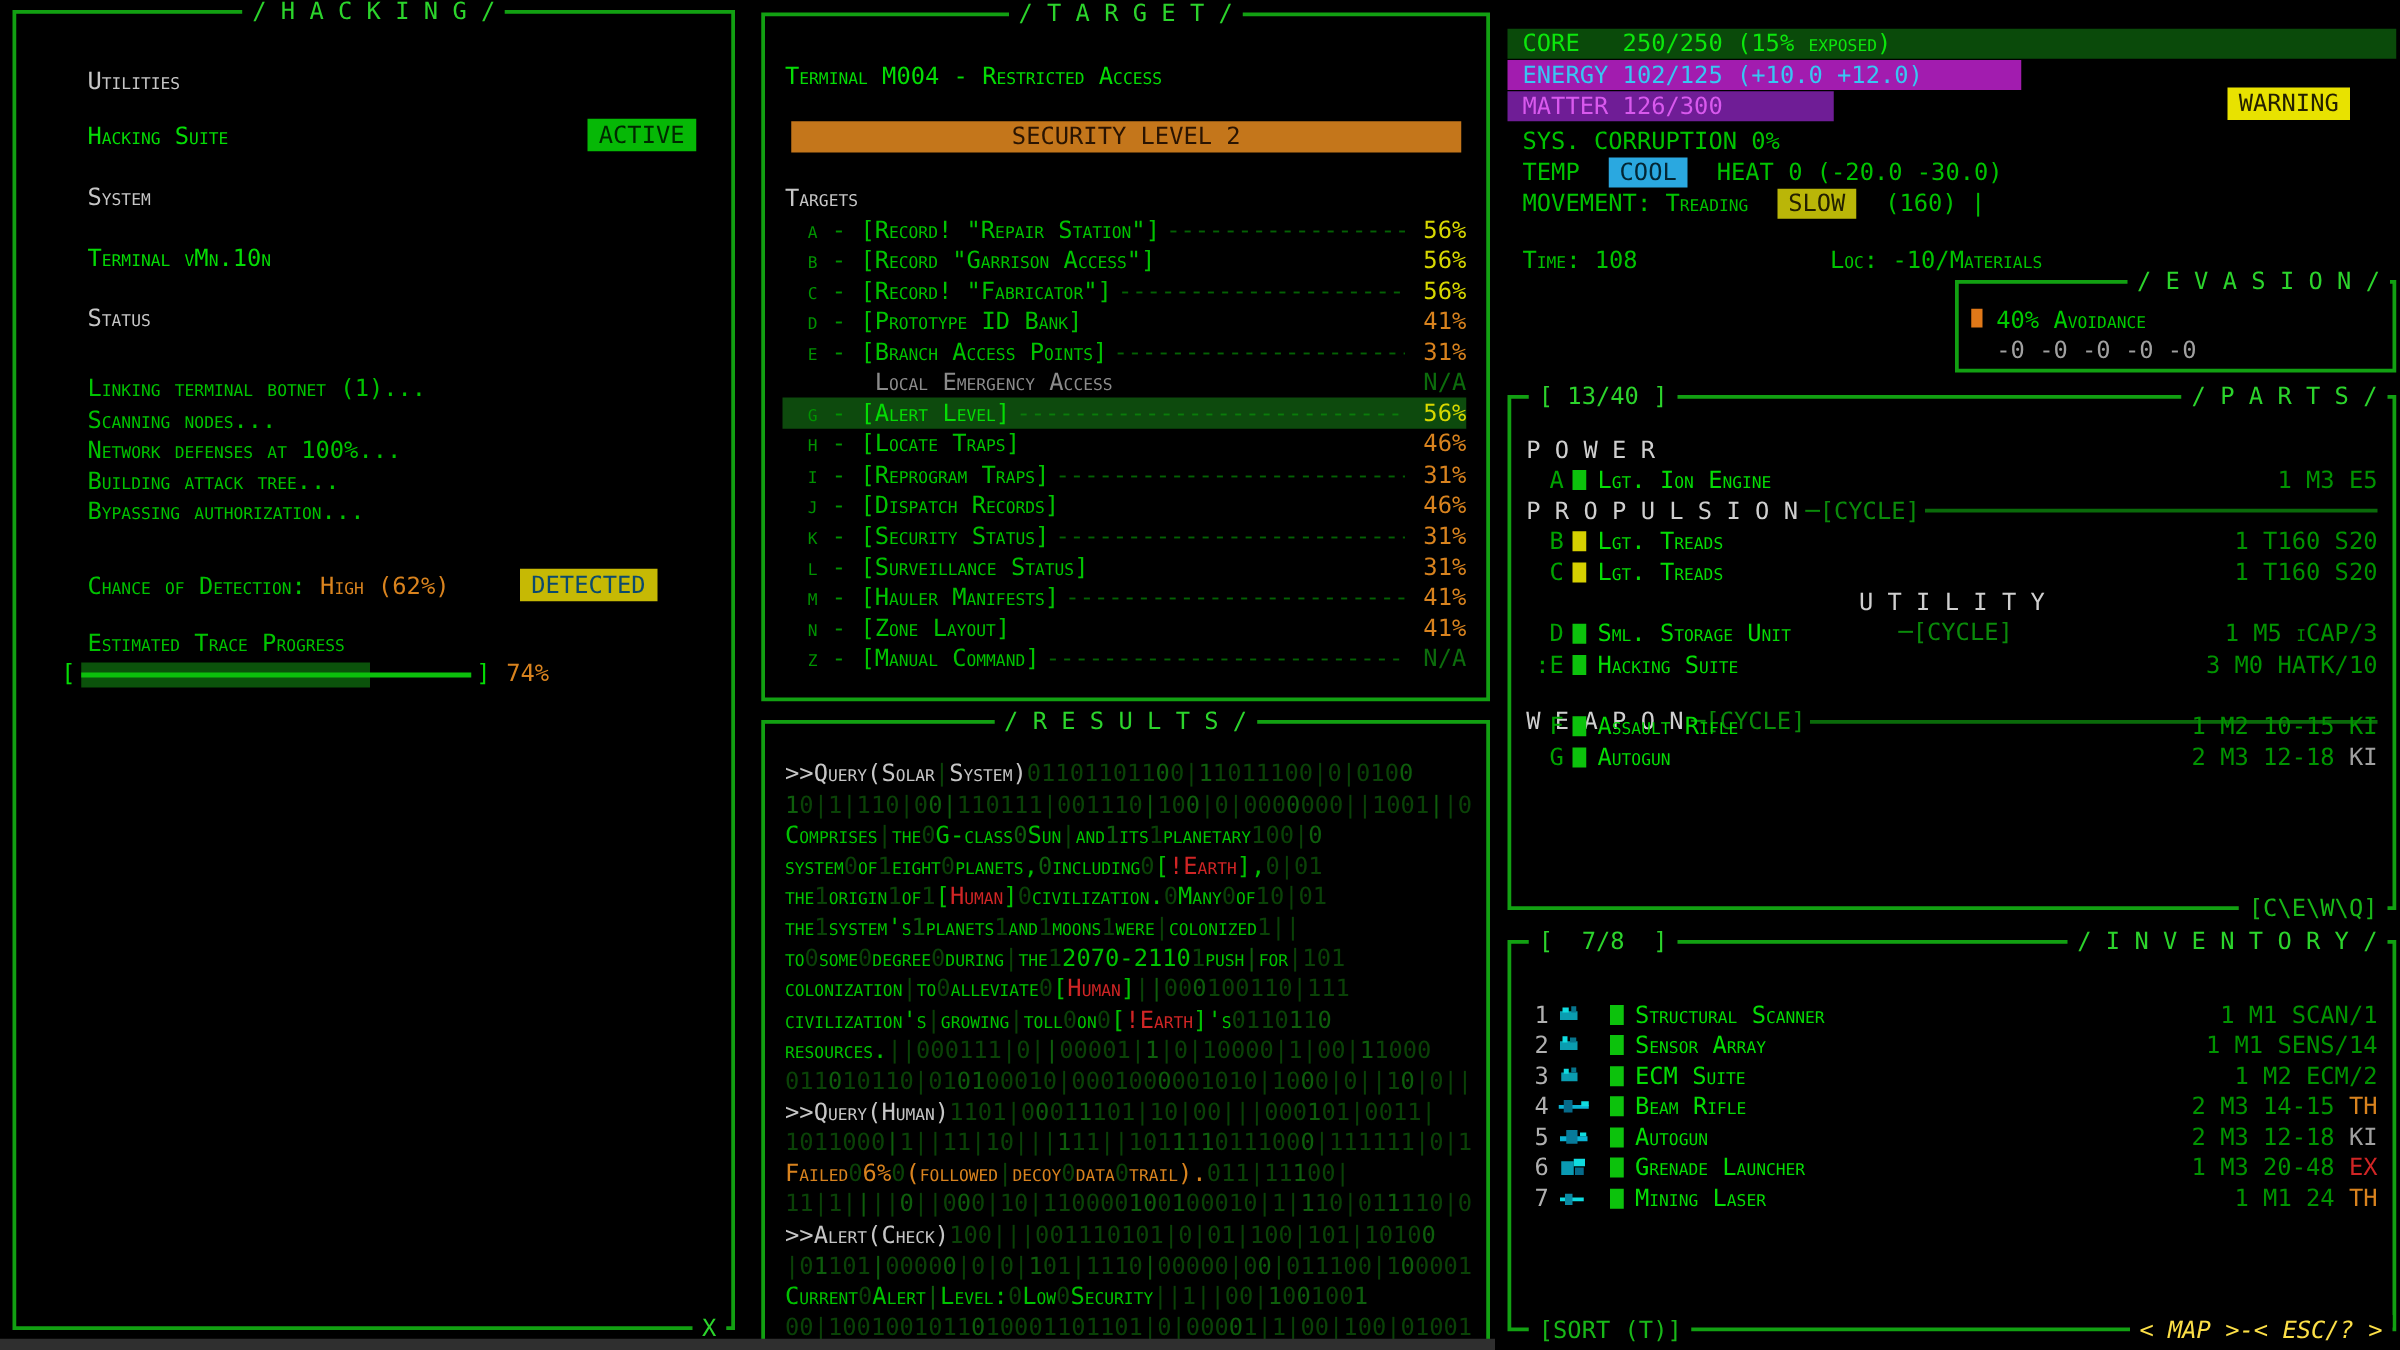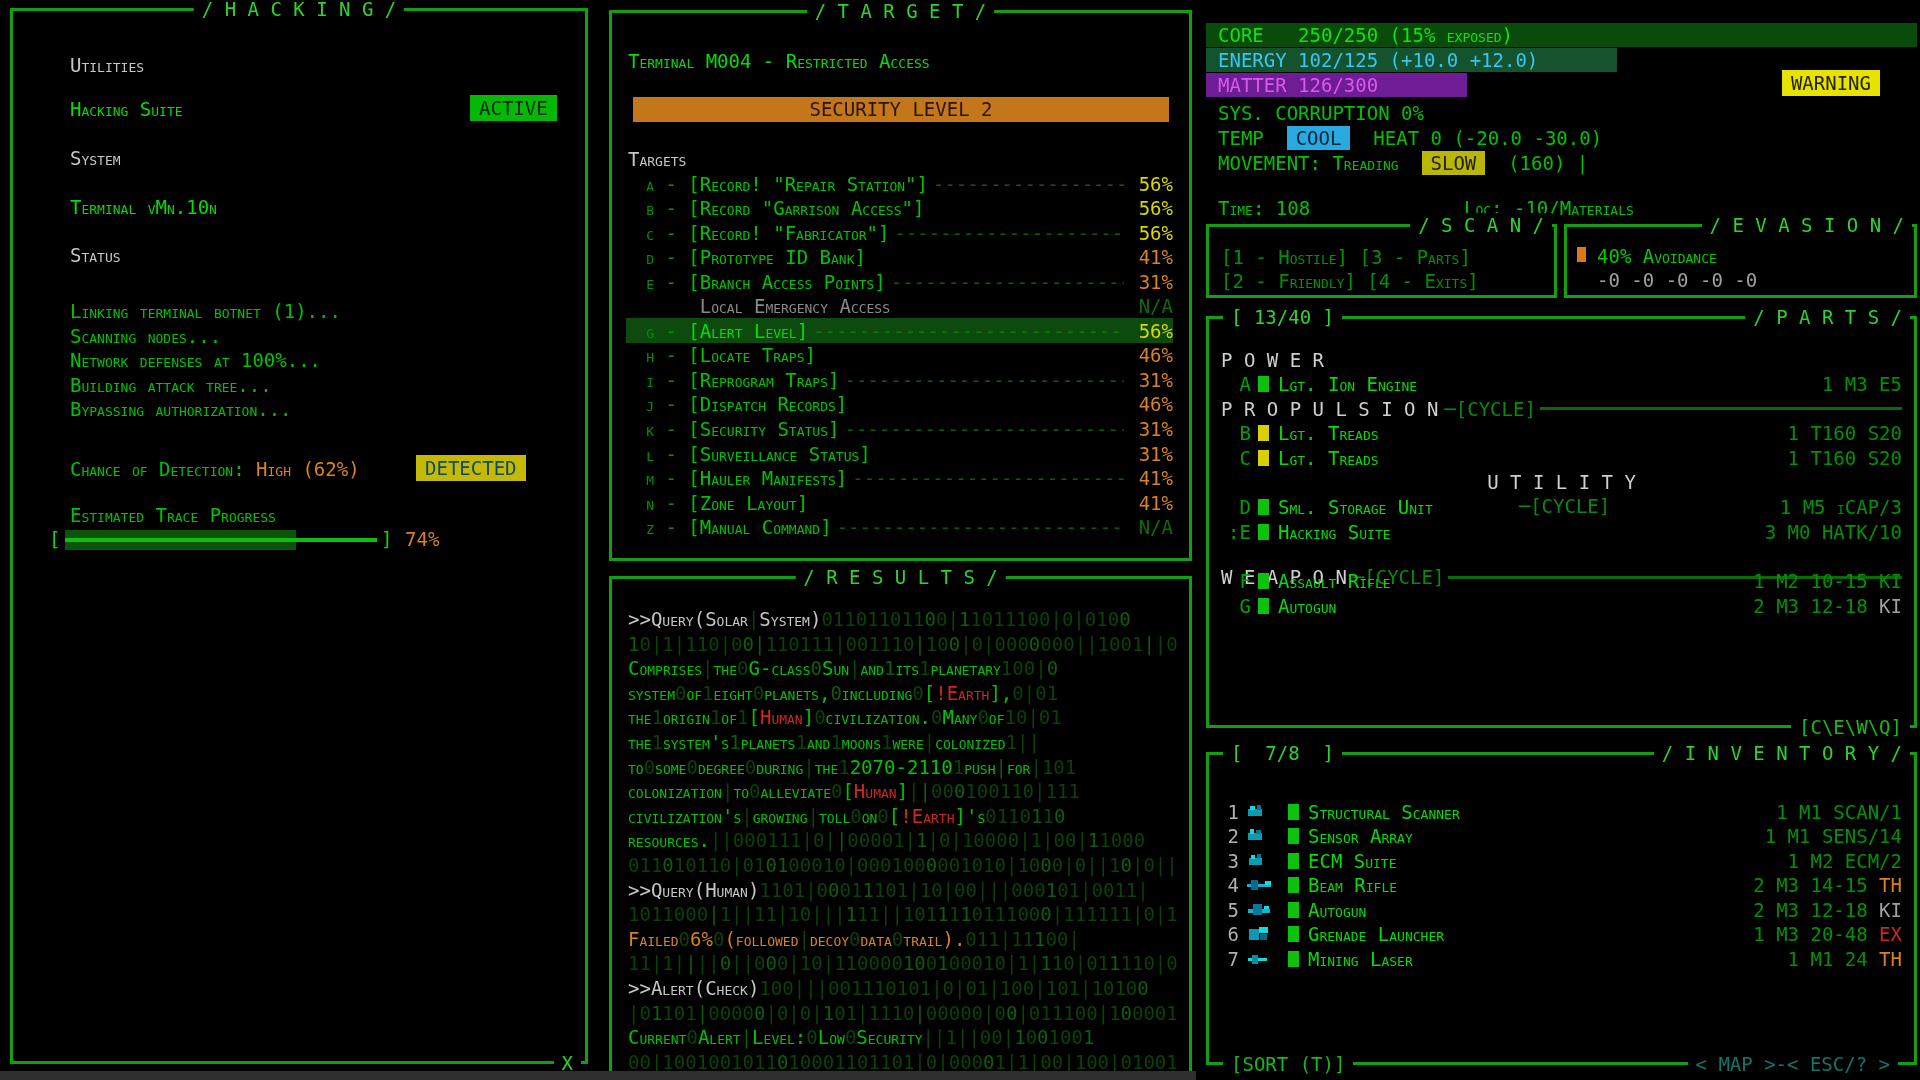--- a/index.html
+++ b/index.html
@@ -135,7 +135,7 @@
     <div class="bar" style="left:0;top:23px;width:711px;background:#0a4a0a;">
       <span class="txt" style="color:#0ce60c;">CORE   250/250 (15% exposed)</span>
     </div>
-    <div class="bar" style="left:0;top:48px;width:411px;background:#14532d;">
+    <div class="bar" style="left:0;top:48px;width:411px;background:#a21caf;">
       <span class="txt" style="color:#38c6f2;">ENERGY 102/125 (+10.0 +12.0)</span>
     </div>
     <div class="bar" style="left:0;top:73px;width:261px;background:#6f1d96;">

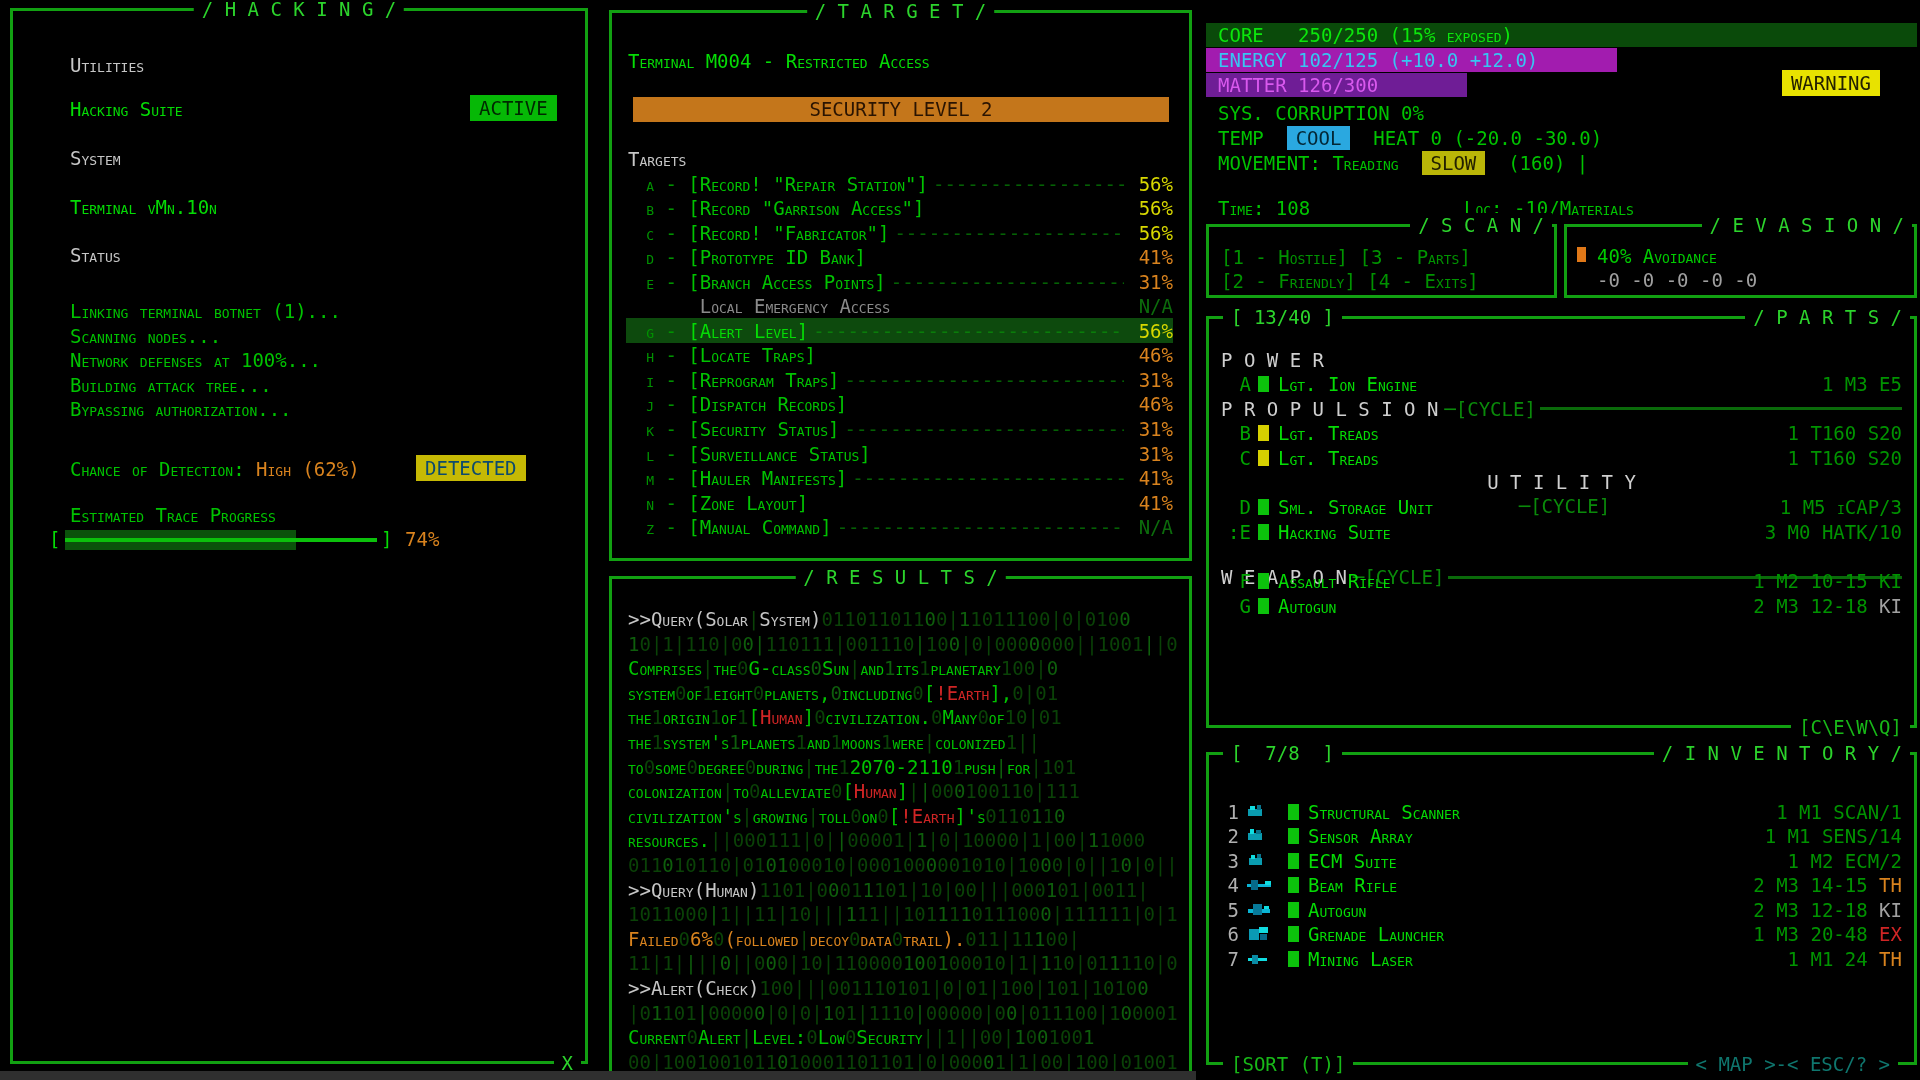--- a/index.html
+++ b/index.html
@@ -149,11 +149,6 @@
     <div class="abs g pre" style="left:258px;top:196px;">Loc: -10/Materials</div>
   </div>
 
-  <div class="panel" style="left:1206px;top:224px;width:351px;height:74px;">
-    <span class="phead" style="right:2px;">/ S C A N /</span>
-    <div class="abs dk pre" style="left:12px;top:18px;">[1 - Hostile] [3 - Parts]</div>
-    <div class="abs dk pre" style="left:12px;top:42px;">[2 - Friendly] [4 - Exits]</div>
-  </div>
   <div class="panel" style="left:1564px;top:224px;width:353px;height:74px;">
     <span class="phead" style="right:2px;">/ E V A S I O N /</span>
     <span class="abs" style="left:10px;top:20px;width:9px;height:15px;background:#e07818;"></span>

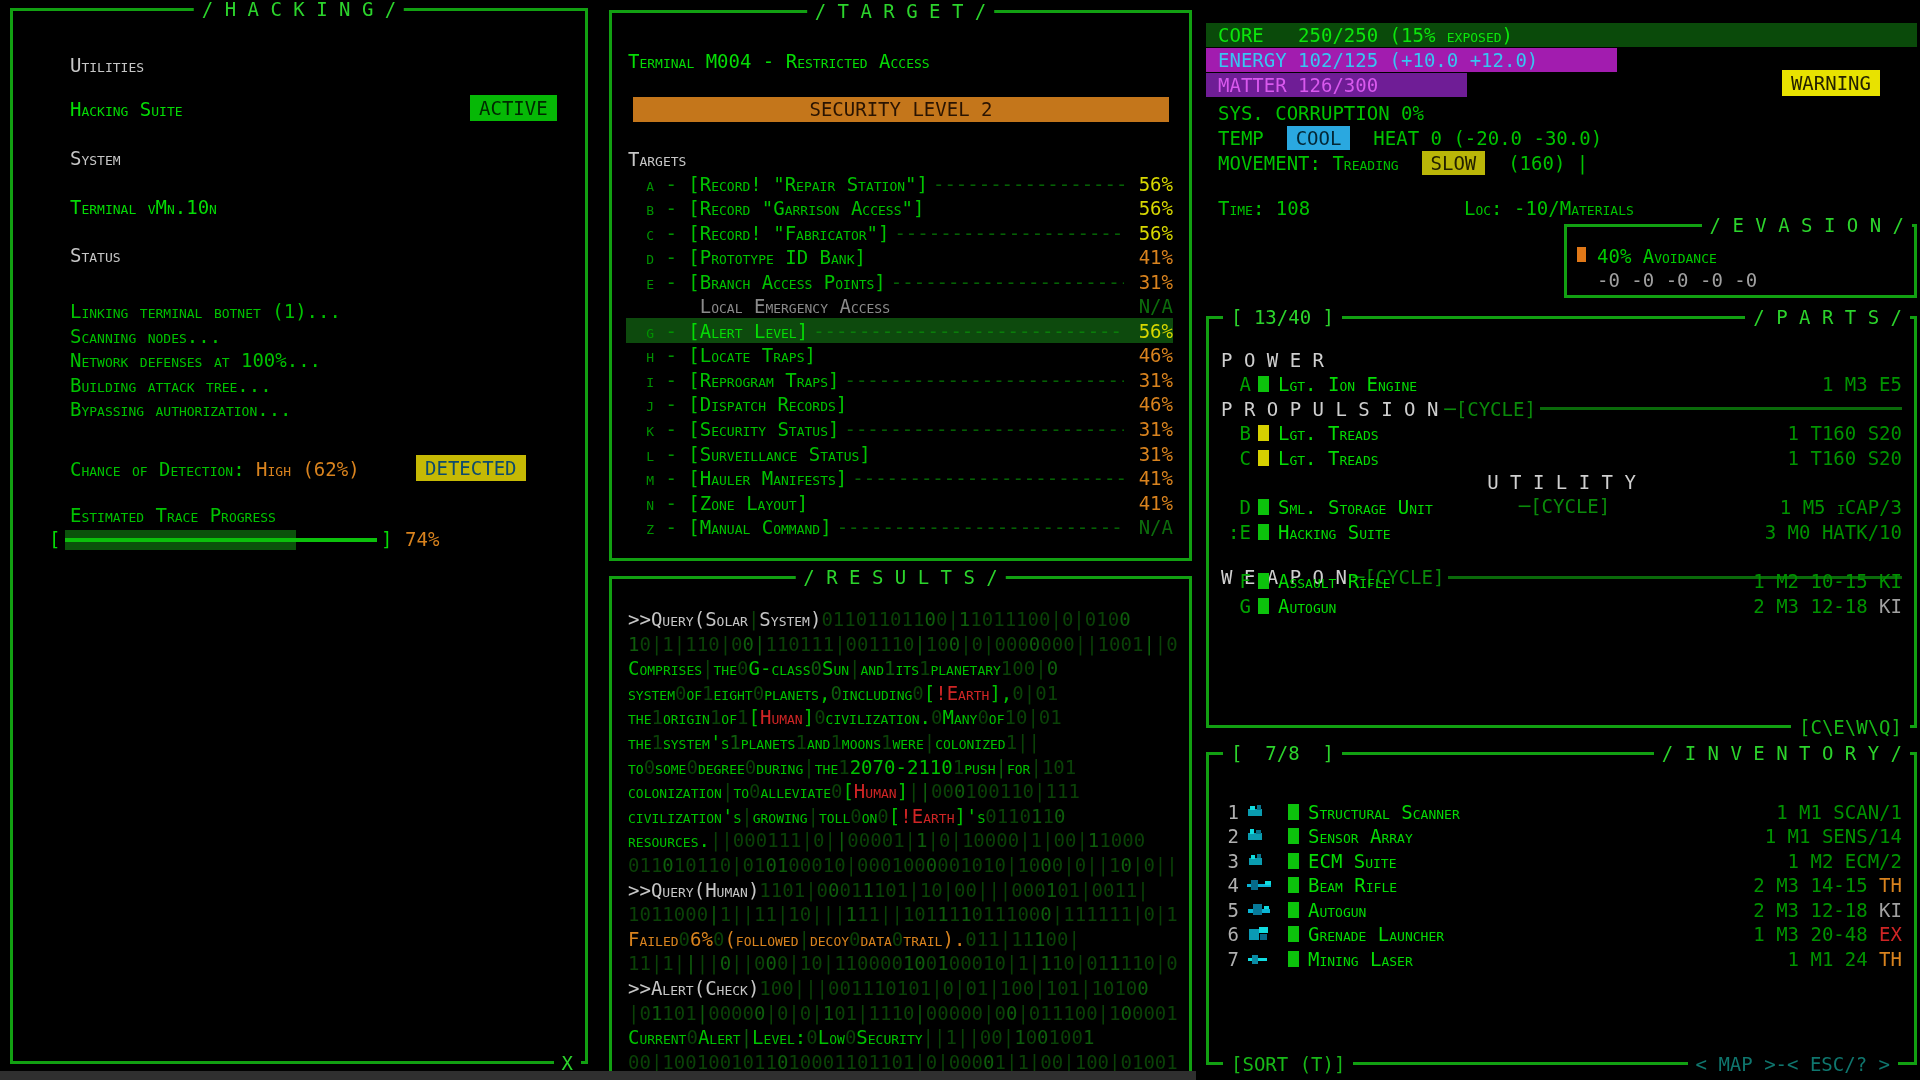--- a/index.html
+++ b/index.html
@@ -215,7 +215,7 @@
           </svg><span class="blk green"></span><span class="pname">Mining Laser</span><span class="pinfo"><span class="dk">1 M1 24 </span><span class="o">TH</span></span></div>
       </div>
     <span class="pfoot" style="left:14px;">[SORT (T)]</span>
-    <span class="pfoot" style="right:16px;color:#0f766e;">&lt; MAP &gt;-&lt; ESC/? &gt;</span>
+    <span class="pfoot" style="right:0;color:#fde047;font-style:italic;">&lt; MAP &gt;-&lt; ESC/? &gt;</span>
   </div>
 
   <div class="abs" style="left:0;top:1071px;width:1196px;height:9px;background:#2f2f2f;"></div>

